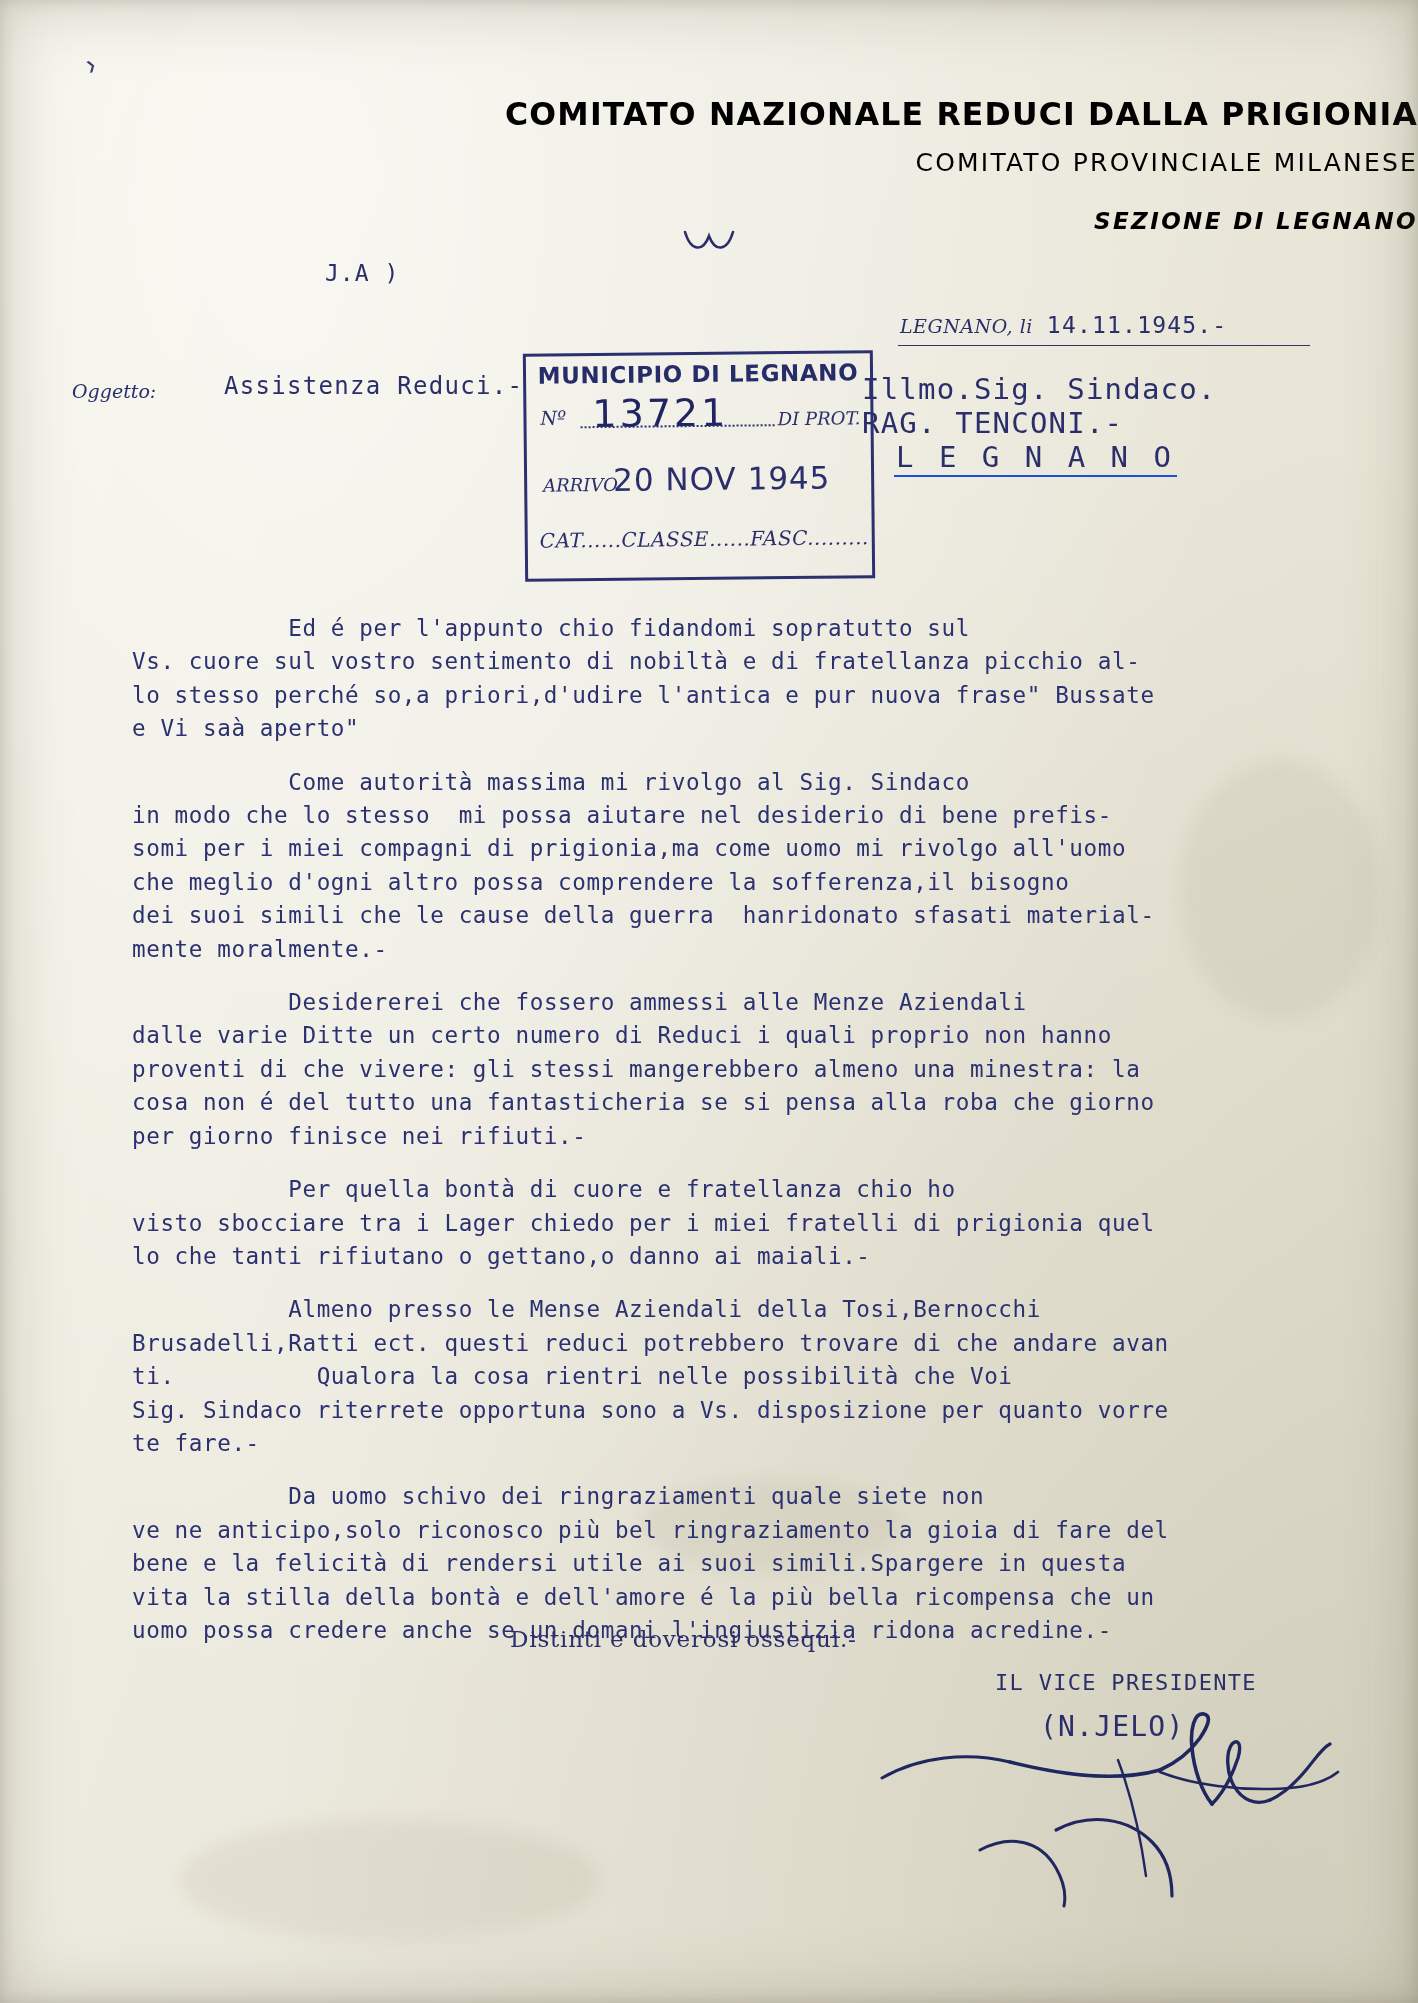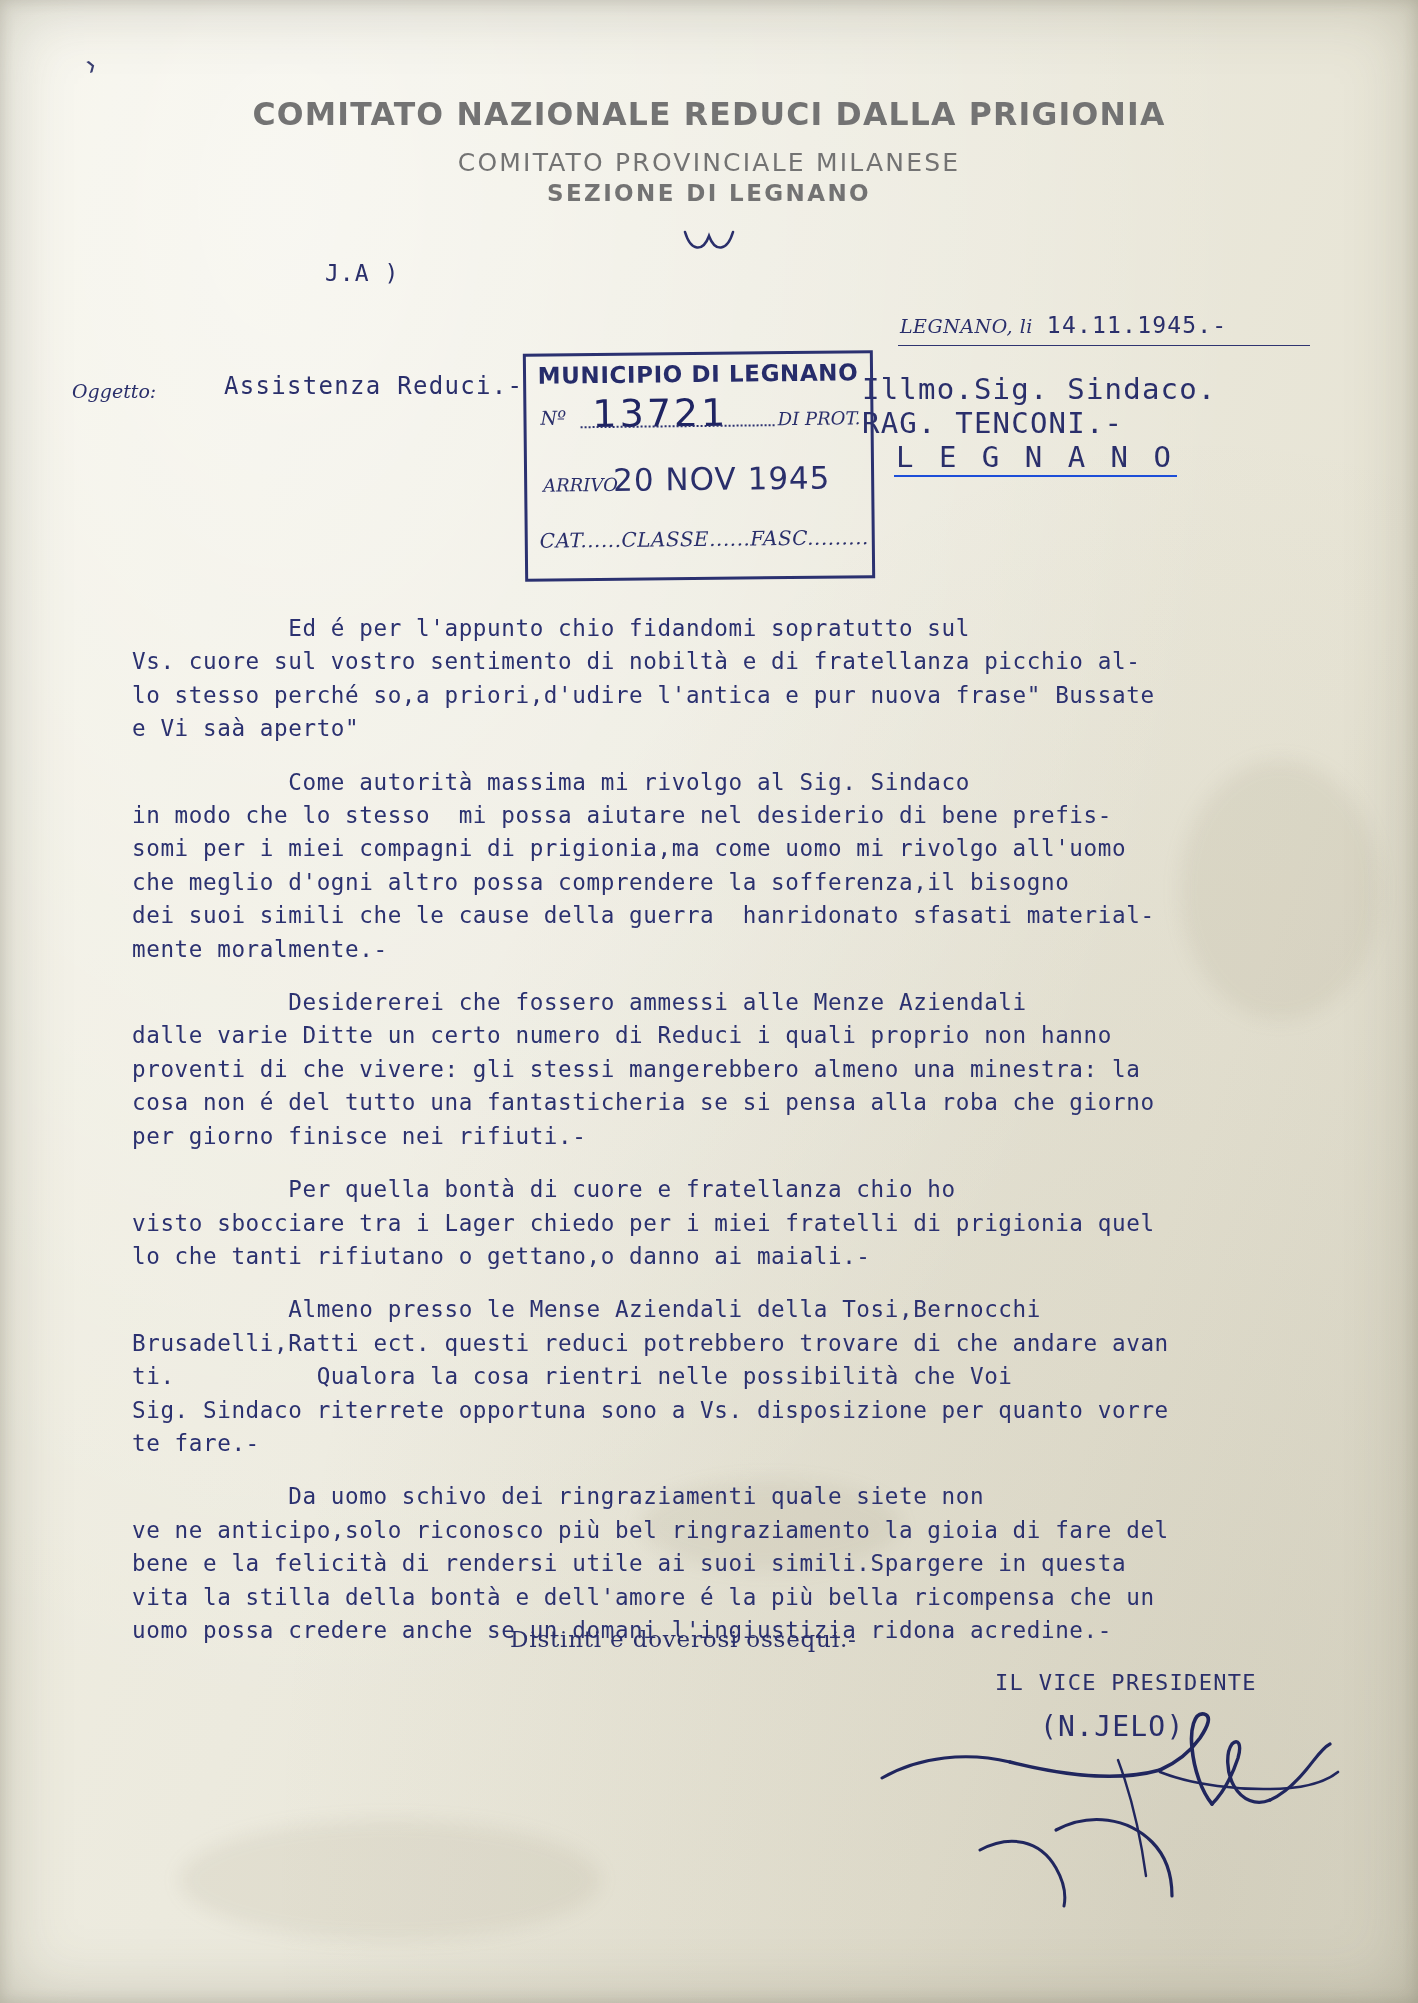--- a/index.html
+++ b/index.html
@@ -42,9 +42,9 @@
     position: absolute;
     left: 0;
     right: 0;
-    text-align: center;
+    text-align: right;
     font-family: "DejaVu Sans", sans-serif;
-    color: #737373;
+    color: #000000;
   }
   .hdr-1 {
     top: 96px;

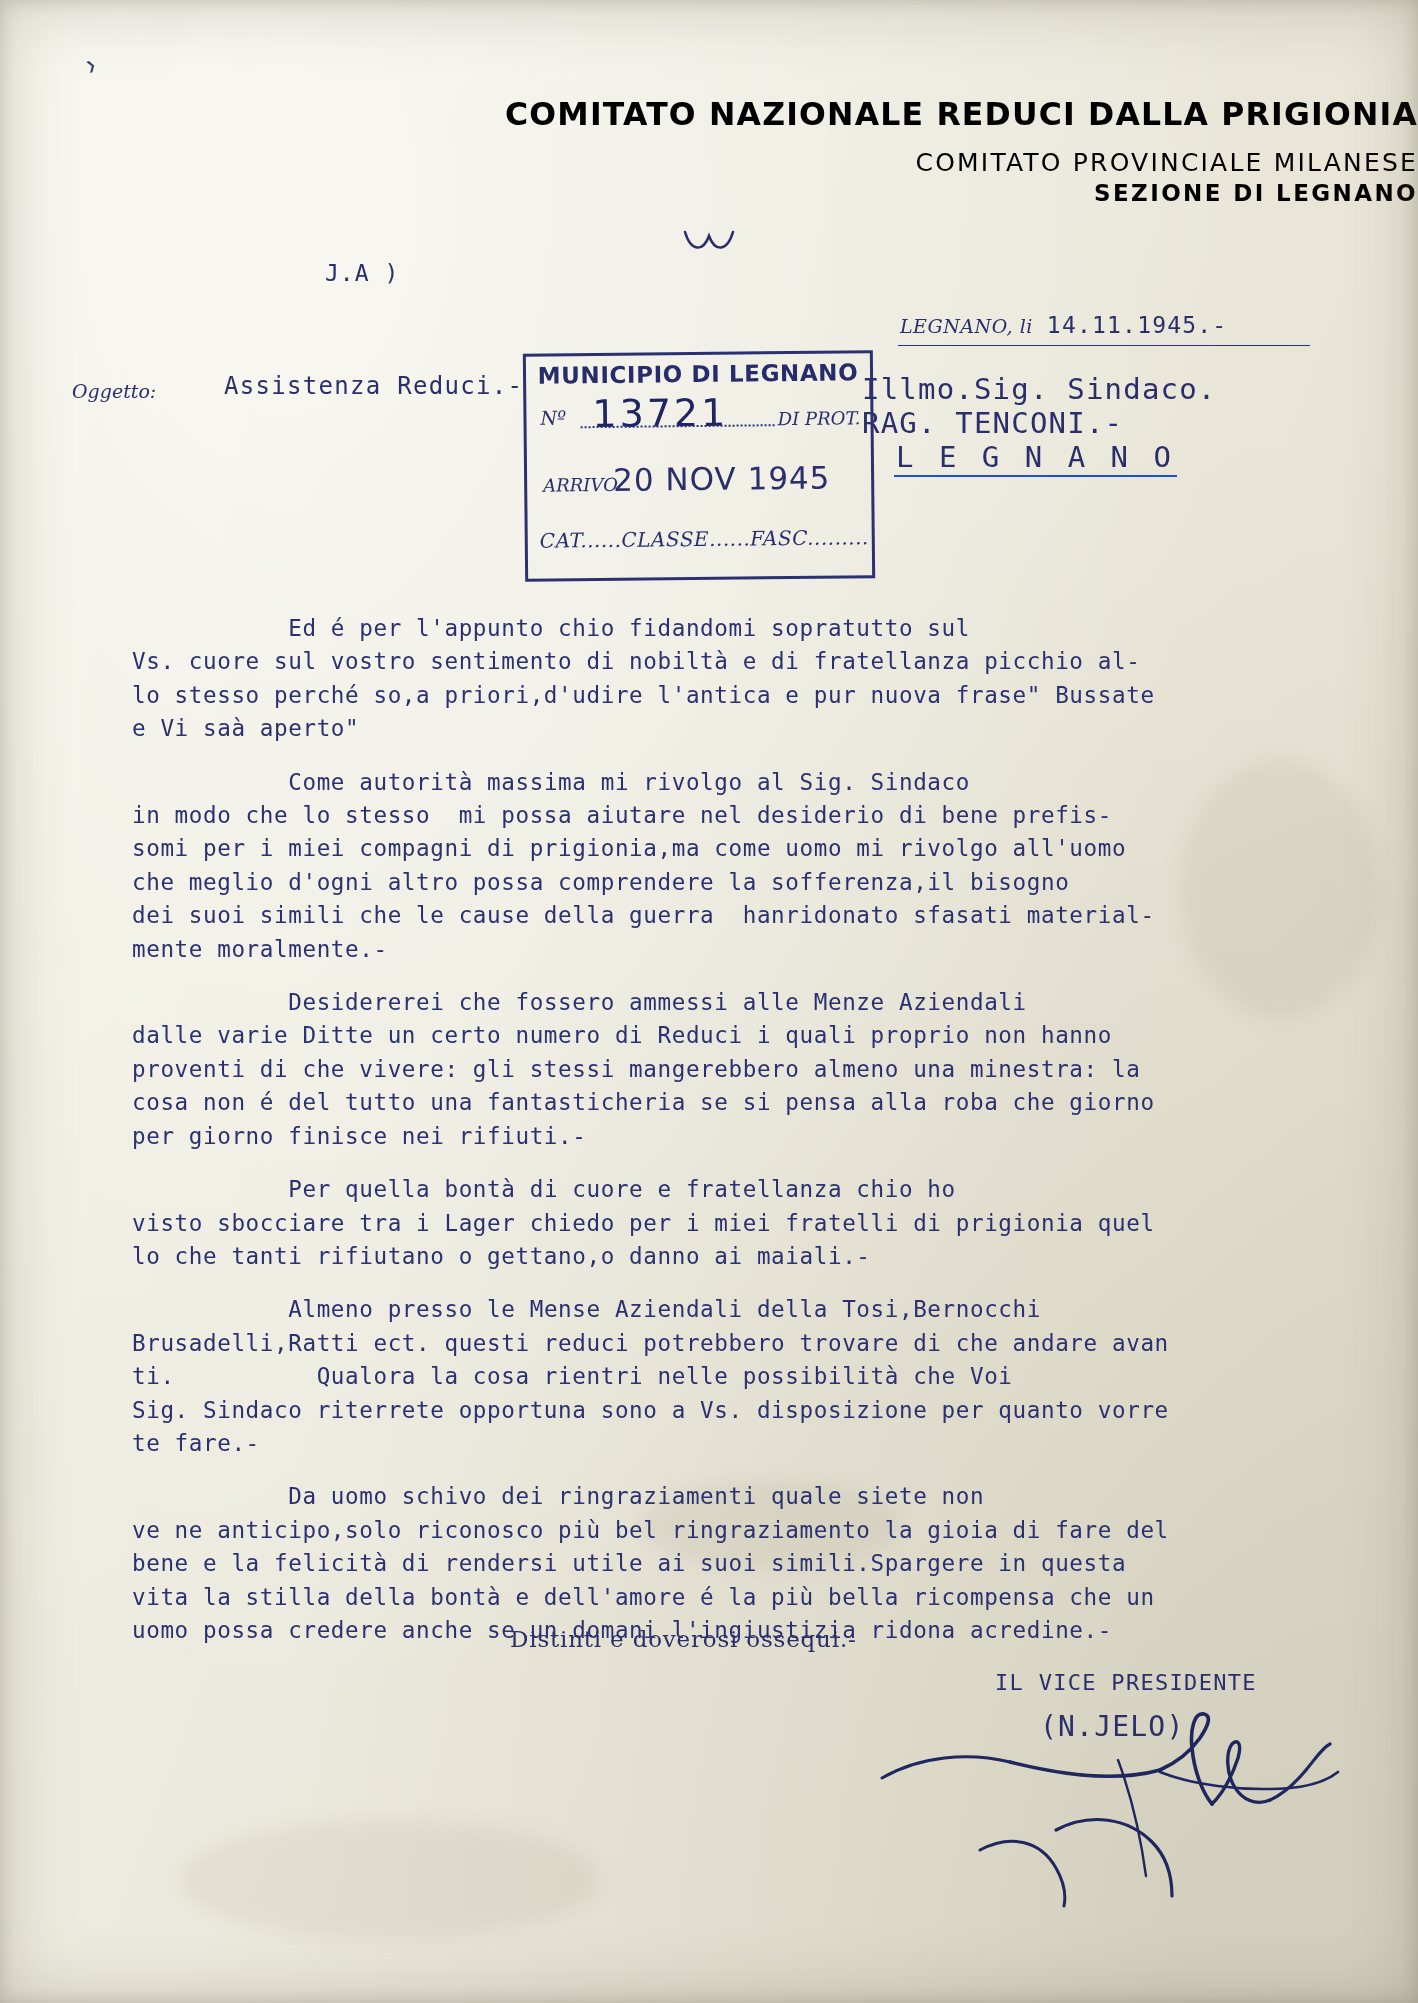--- a/index.html
+++ b/index.html
@@ -59,10 +59,11 @@
     letter-spacing: 2.2px;
   }
   .hdr-3 {
-    top: 180px;
+    top: 208px;
     font-size: 23px;
     font-weight: bold;
     letter-spacing: 2.4px;
+    font-style: italic;
   }
   .hdr-orn {
     position: absolute;

